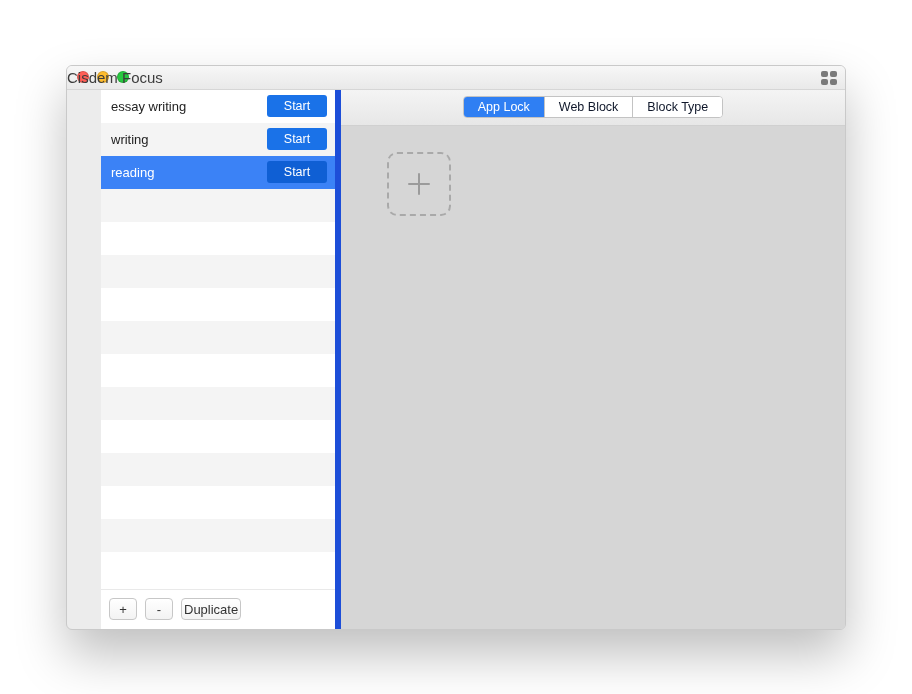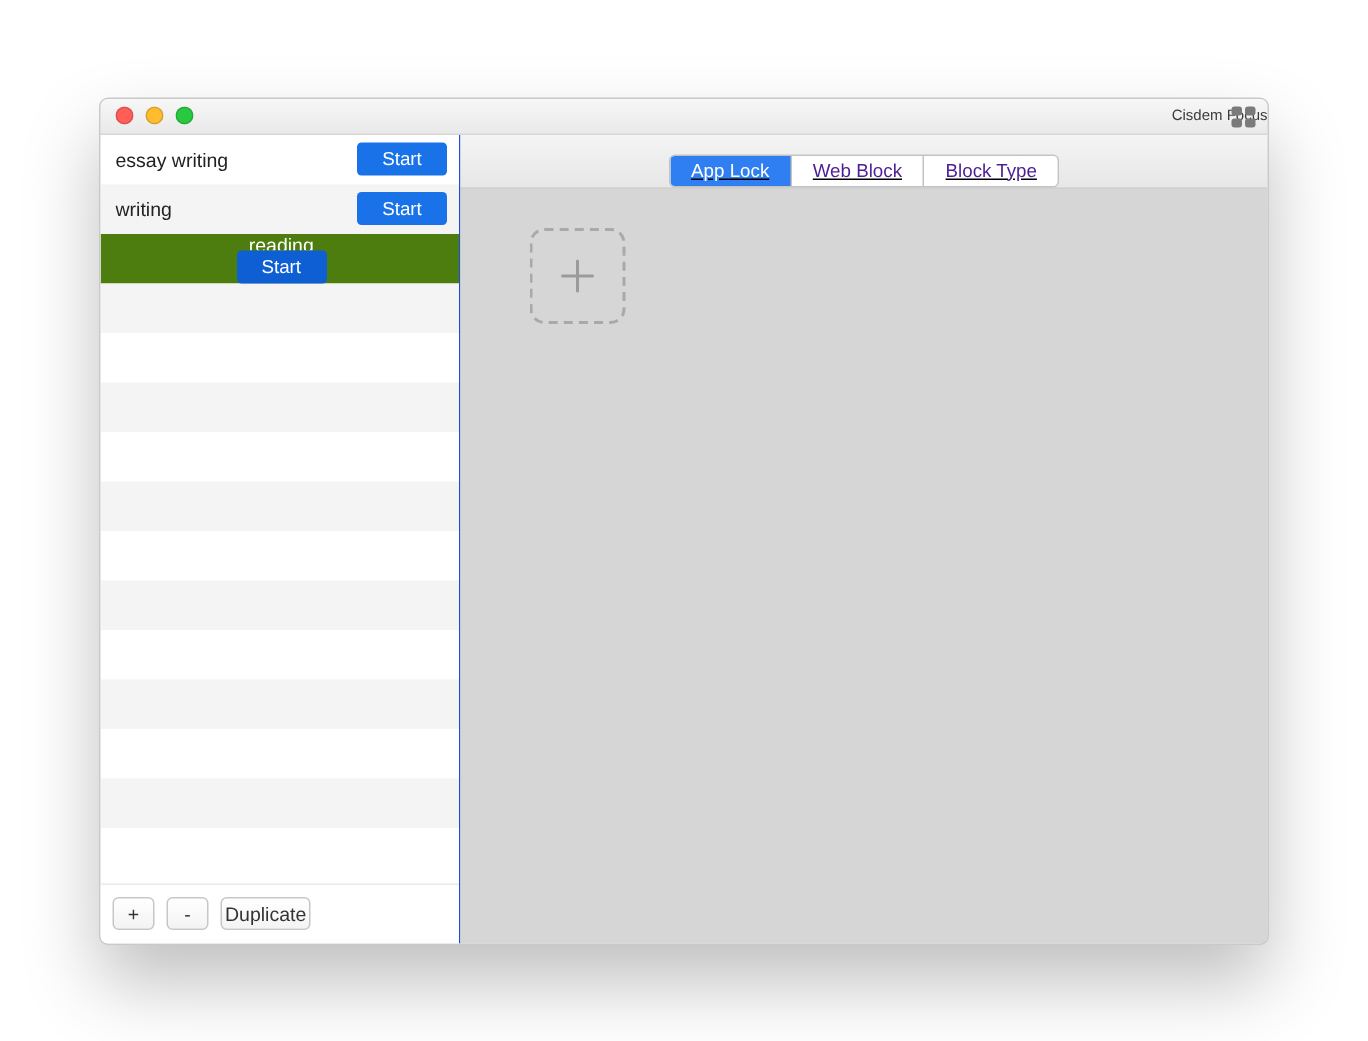--- a/index.html
+++ b/index.html
@@ -30,7 +30,7 @@
   .tl.close { background: #ff5f57; }
   .tl.min   { background: #febc2e; }
   .tl.max   { background: #28c840; }
-  .titlebar .title { position: absolute; left: 0; right: 0; text-align: right; font-size: 10px; color: #3c3c3c; pointer-events: none; }
+  .titlebar .title { position: absolute; left: 0; right: 0; text-align: left; font-size: 15px; color: #3c3c3c; pointer-events: none; }
   .menu-dots {
     position: absolute; right: 8px; top: 5px;
     width: 16px; height: 14px;

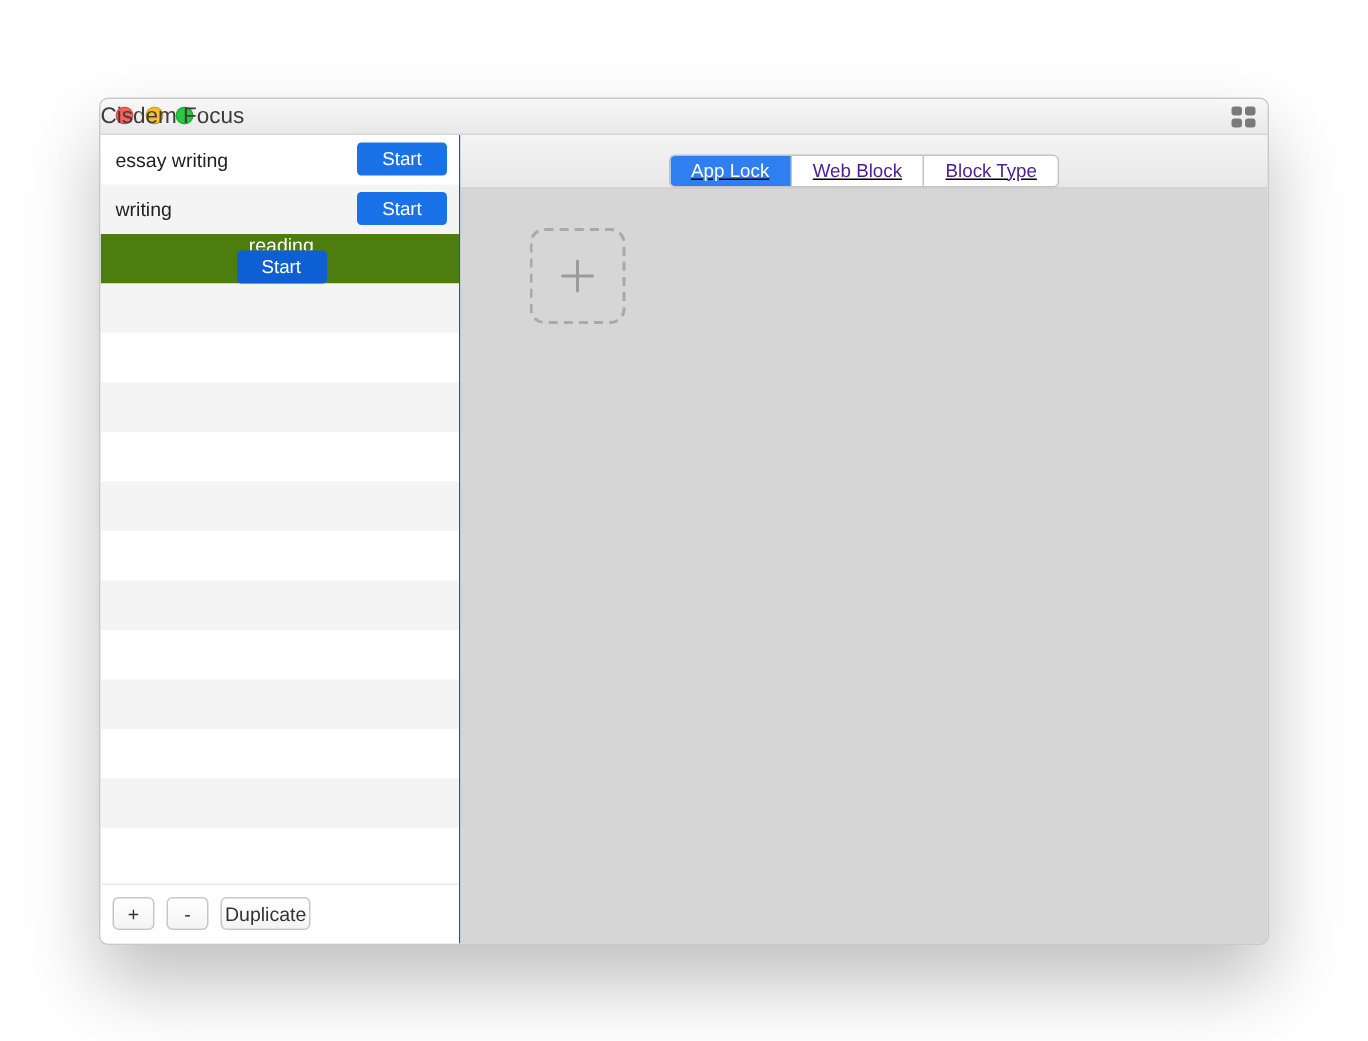--- a/index.html
+++ b/index.html
@@ -46,8 +46,8 @@
   .sidebar {
     width: 240px; flex-shrink: 0;
     background: #ffffff;
-    border-right: 1px solid #1d4ed8;
-    display: flex; flex-direction: column;
+    border-right: 6px solid #1d4ed8;
+    display: flex; flex-direction: column; margin-left: 34px;
   }
   .list { flex: 1; overflow: hidden; }
   .row {

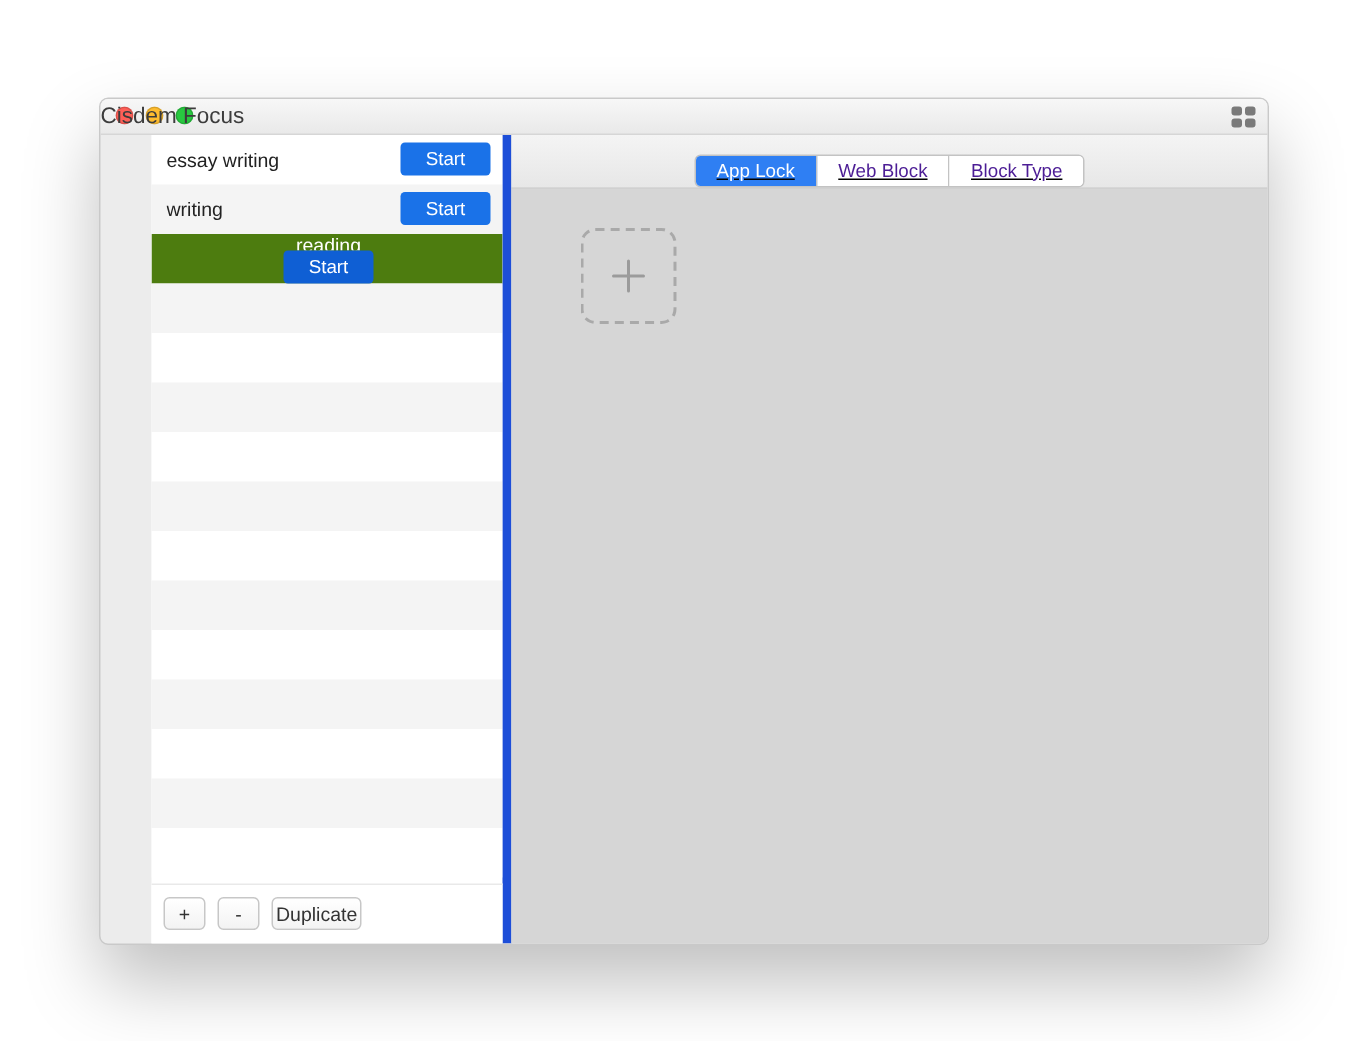--- a/index.html
+++ b/index.html
@@ -98,7 +98,7 @@
     height: 36px;
     background: linear-gradient(#f4f4f4, #e7e7e7);
     border-bottom: 1px solid #d0d0d0;
-    display: flex; align-items: flex-end; justify-content: center; text-decoration: underline;
+    display: flex; align-items: center; justify-content: center;
   }
   .segmented {
     display: flex;

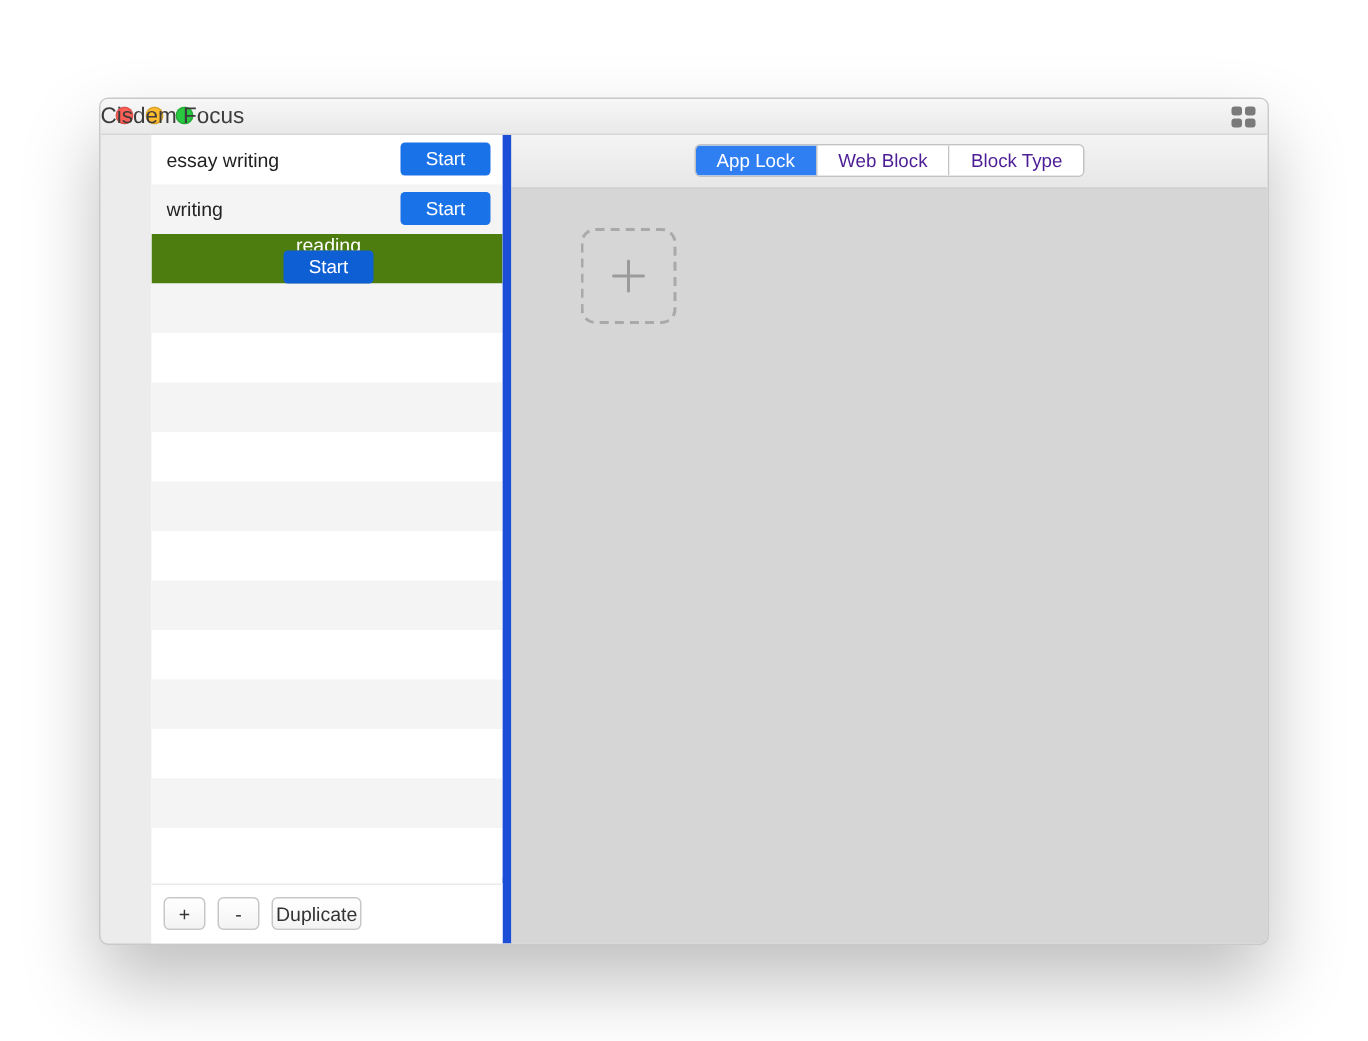--- a/index.html
+++ b/index.html
@@ -109,7 +109,7 @@
   }
   .seg {
     padding: 0 14px;
-    font-size: 12.5px; color: #4c1d95;
+    font-size: 12.5px; color: #0f172a;
     border: none; background: #fff;
     cursor: pointer;
     border-right: 1px solid #c3c3c3;

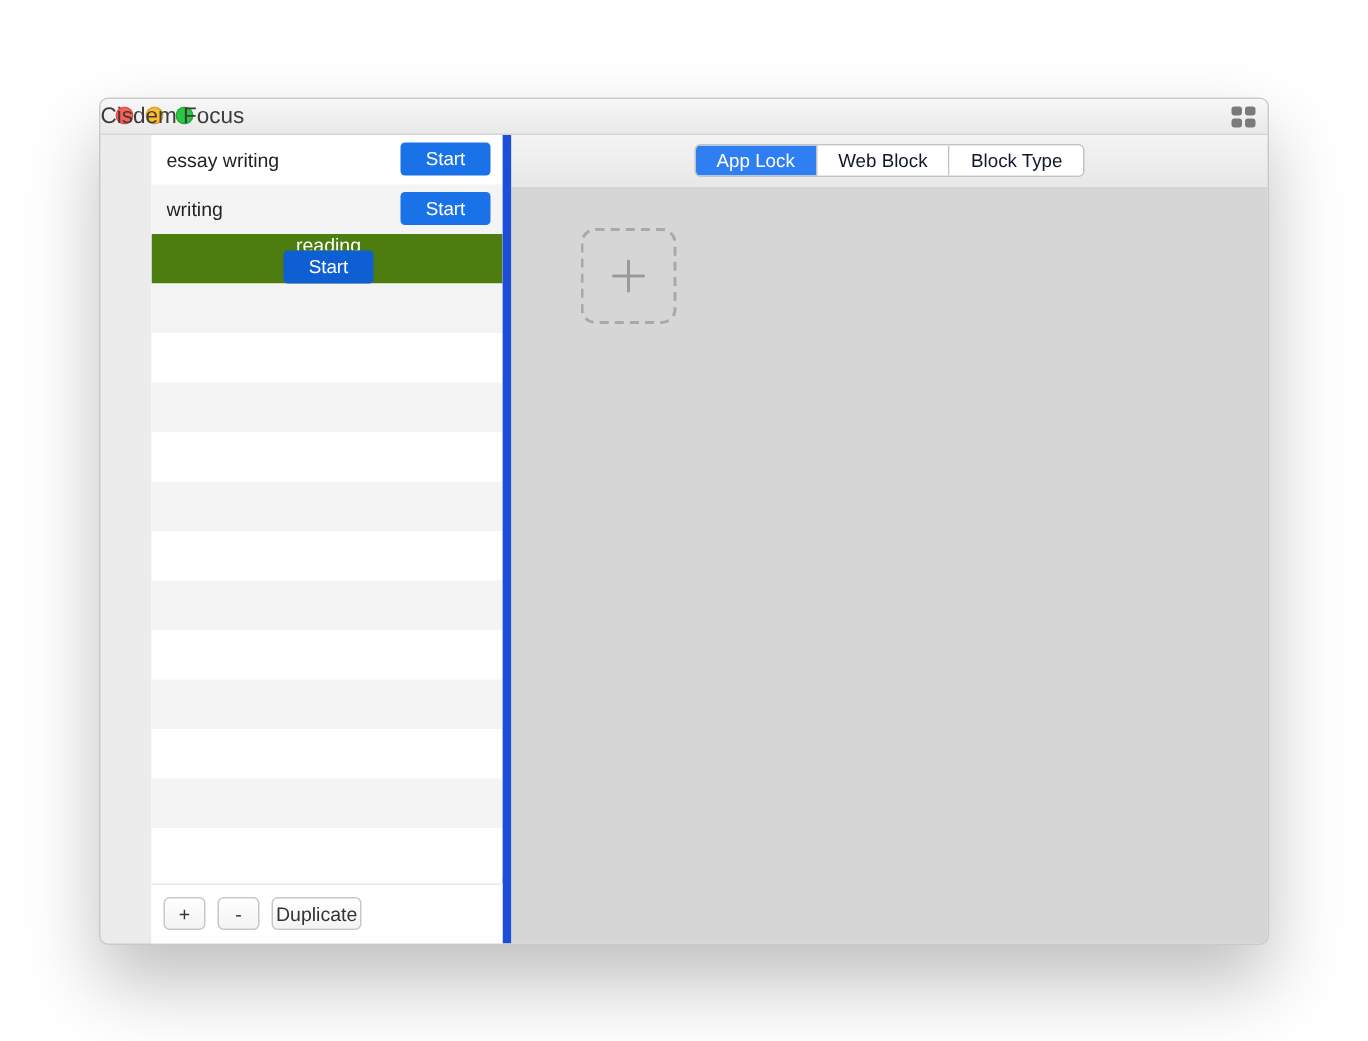--- a/index.html
+++ b/index.html
@@ -59,7 +59,7 @@
     background: #ffffff;
   }
   .row:nth-child(even) { background: #f4f4f4; }
-  .row.selected { background: #4d7c0f; color: #fff; flex-direction: column; }
+  .row.selected { background: #3b82f6; color: #fff; }
   .row .label { flex: 1; overflow: hidden; text-overflow: ellipsis; white-space: nowrap; }
   .row .startbtn {
     width: 60px; height: 22px;

